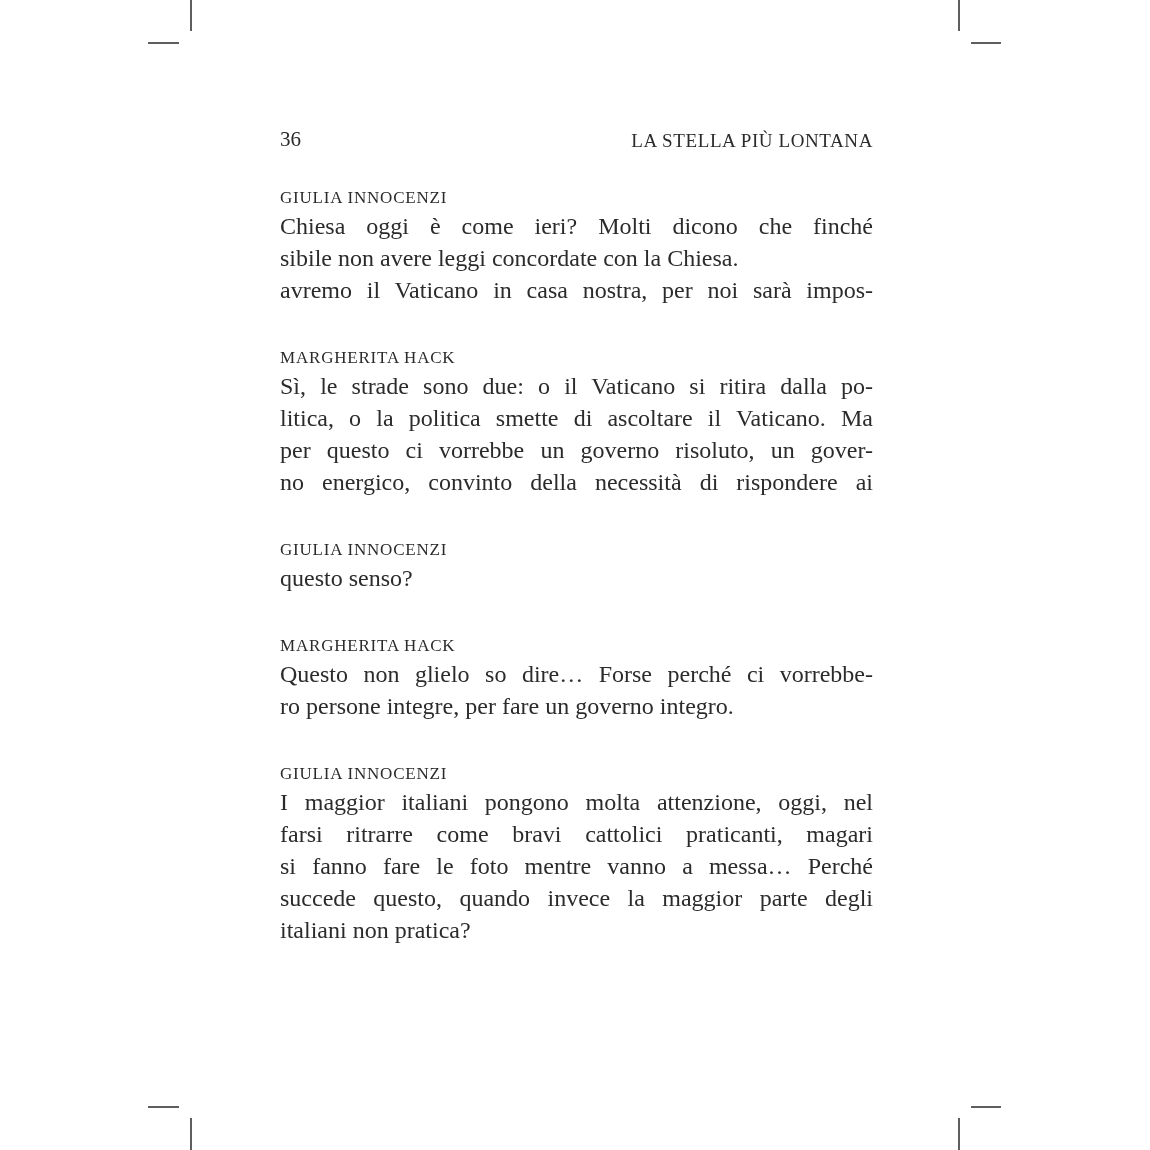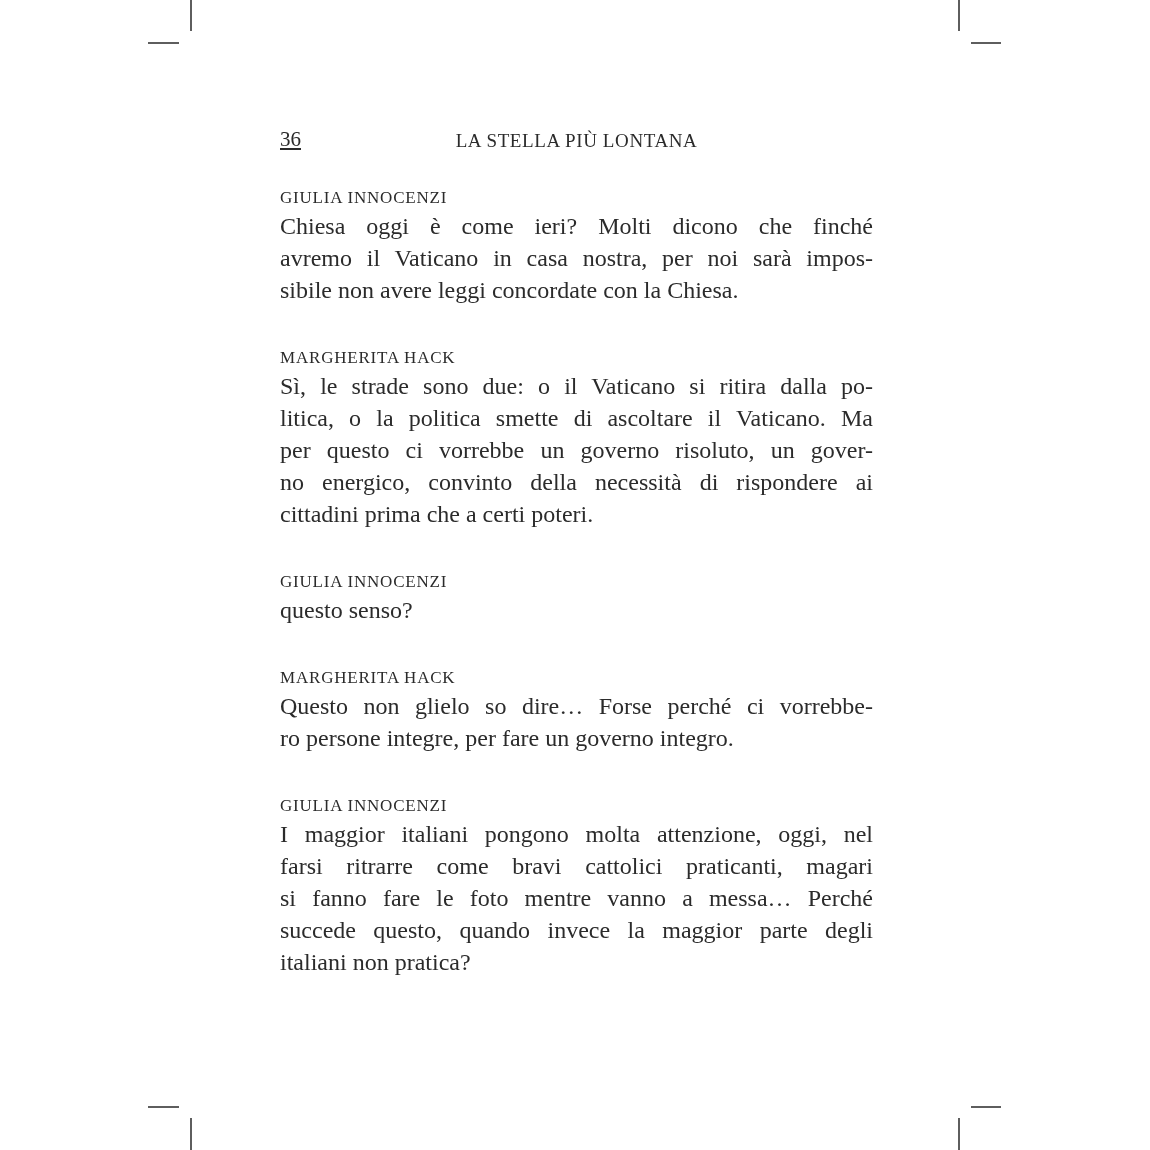--- a/index.html
+++ b/index.html
@@ -35,7 +35,6 @@
     top: 129px;
     font-size: 21px;
     line-height: 21px;
-    text-decoration: underline;
   }
   .head-title {
     position: absolute;

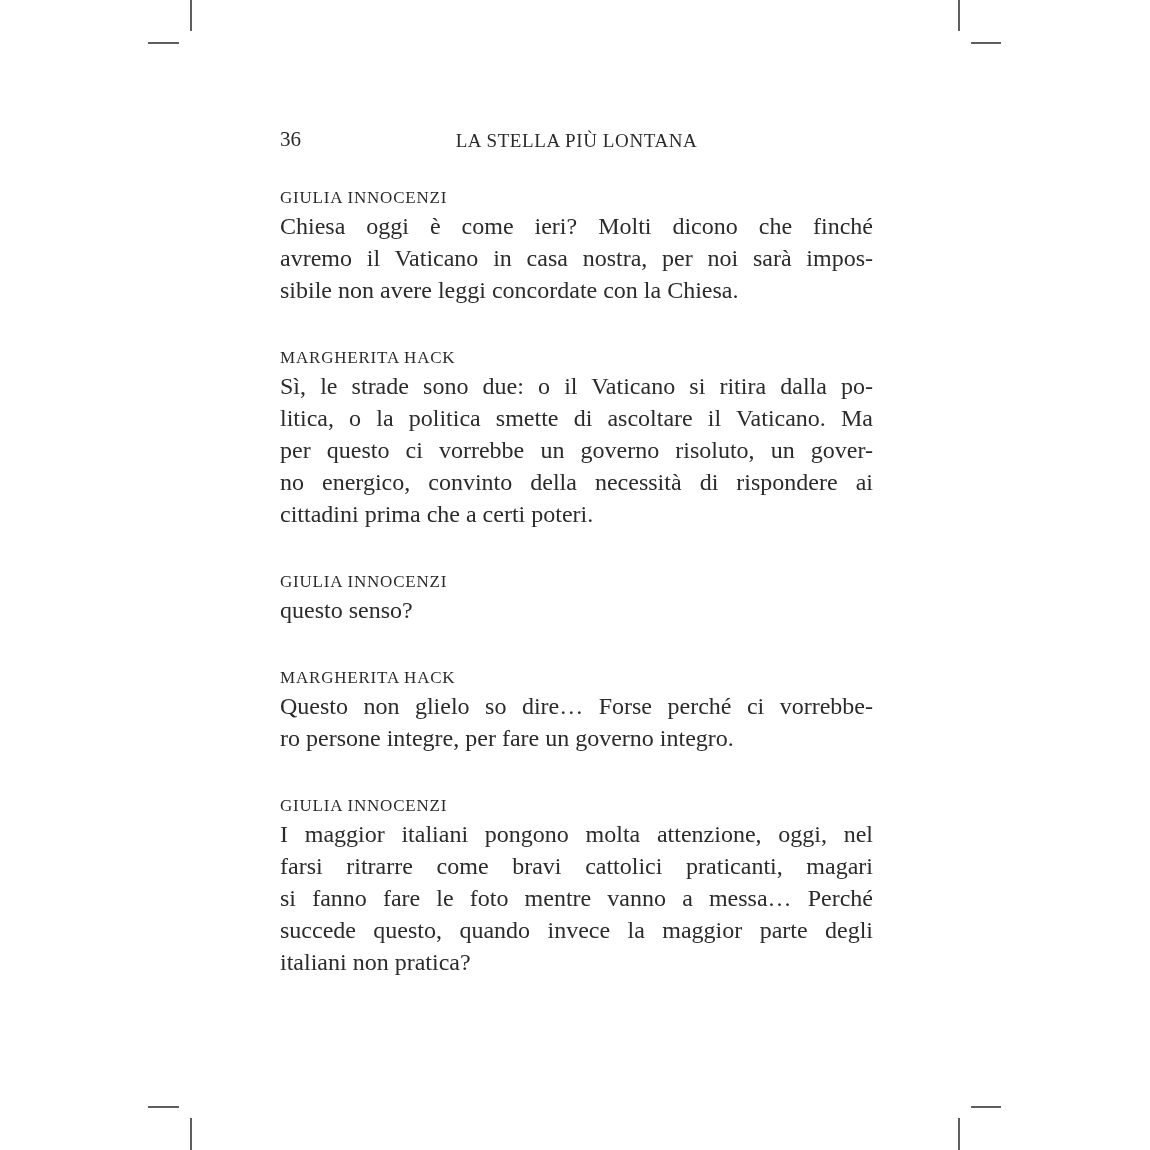--- a/index.html
+++ b/index.html
@@ -41,7 +41,7 @@
     left: 280px;
     top: 131px;
     width: 593px;
-    text-align: center;
+    text-align: right;
     font-size: 19px;
     line-height: 19px;
     letter-spacing: 0.6px;

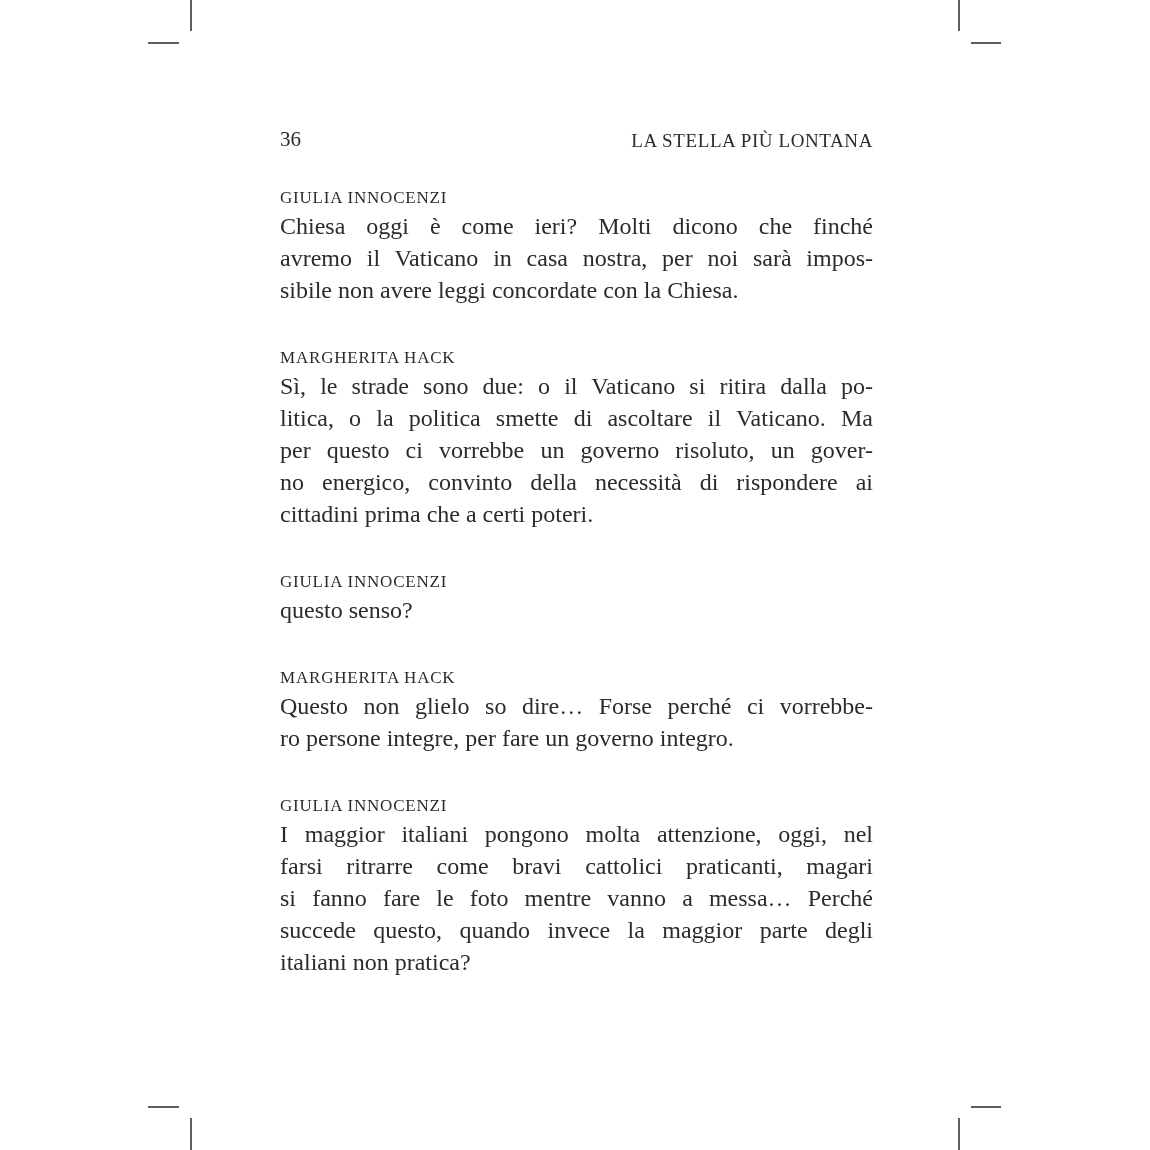--- a/index.html
+++ b/index.html
@@ -93,8 +93,8 @@
       <div class="block">
         <div class="speaker">GIULIA INNOCENZI</div>
         <div class="line">Chiesa oggi è come ieri? Molti dicono che finché</div>
+        <div class="line last">sibile non avere leggi concordate con la Chiesa.</div>
         <div class="line">avremo il Vaticano in casa nostra, per noi sarà impos-</div>
-        <div class="line last">sibile non avere leggi concordate con la Chiesa.</div>
       </div>
       <div class="block">
         <div class="speaker">MARGHERITA HACK</div>

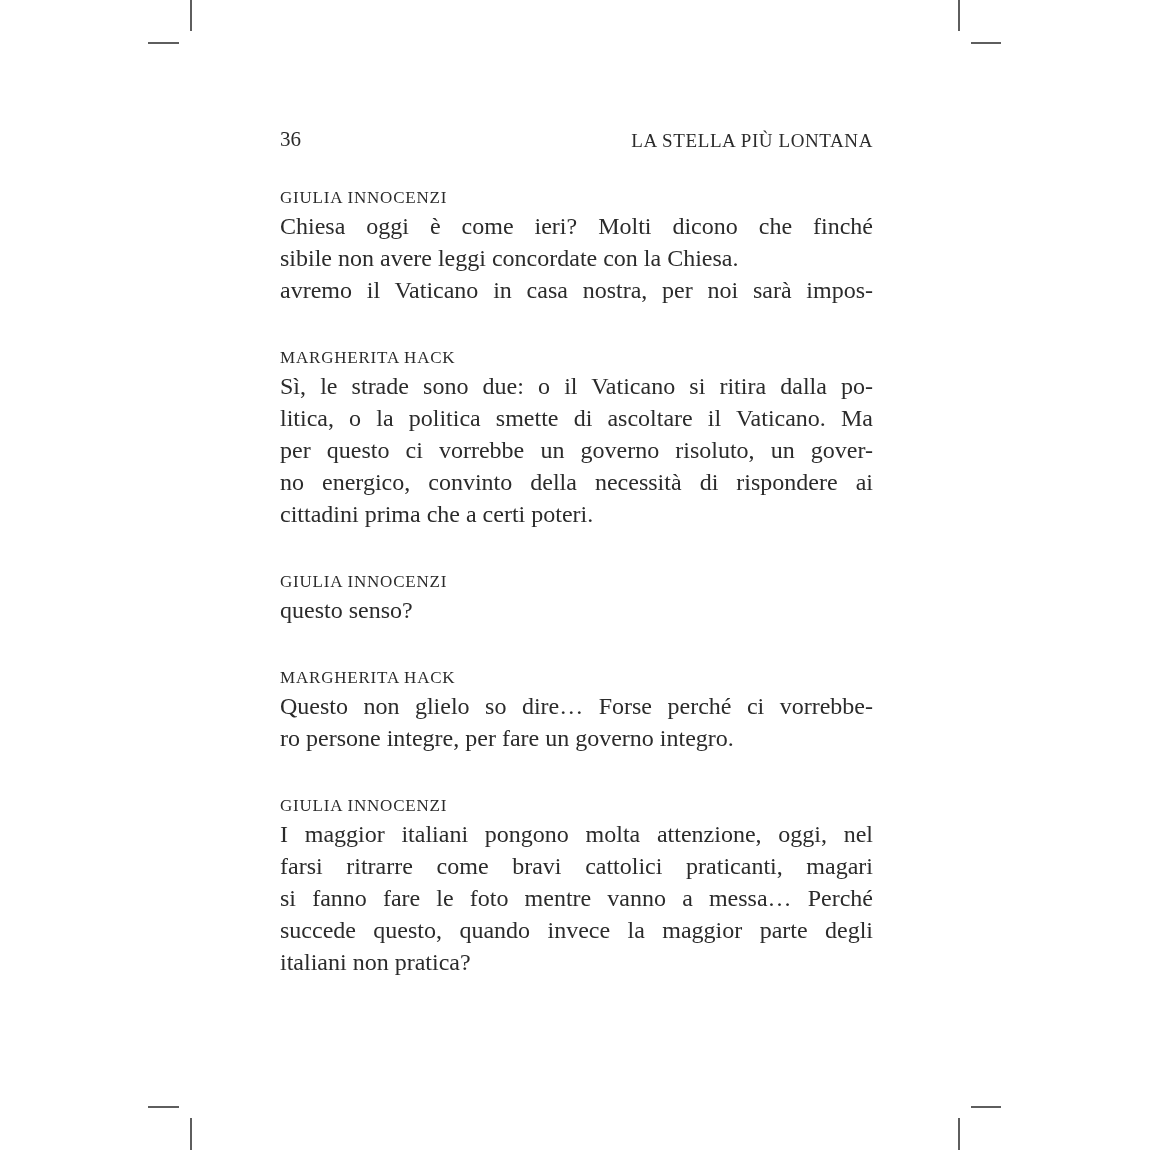--- a/index.html
+++ b/index.html
@@ -102,7 +102,6 @@
         <div class="line">litica, o la politica smette di ascoltare il Vaticano. Ma</div>
         <div class="line">per questo ci vorrebbe un governo risoluto, un gover-</div>
         <div class="line">no energico, convinto della necessità di rispondere ai</div>
-        <div class="line last">cittadini prima che a certi poteri.</div>
       </div>
       <div class="block">
         <div class="speaker">GIULIA INNOCENZI</div>

